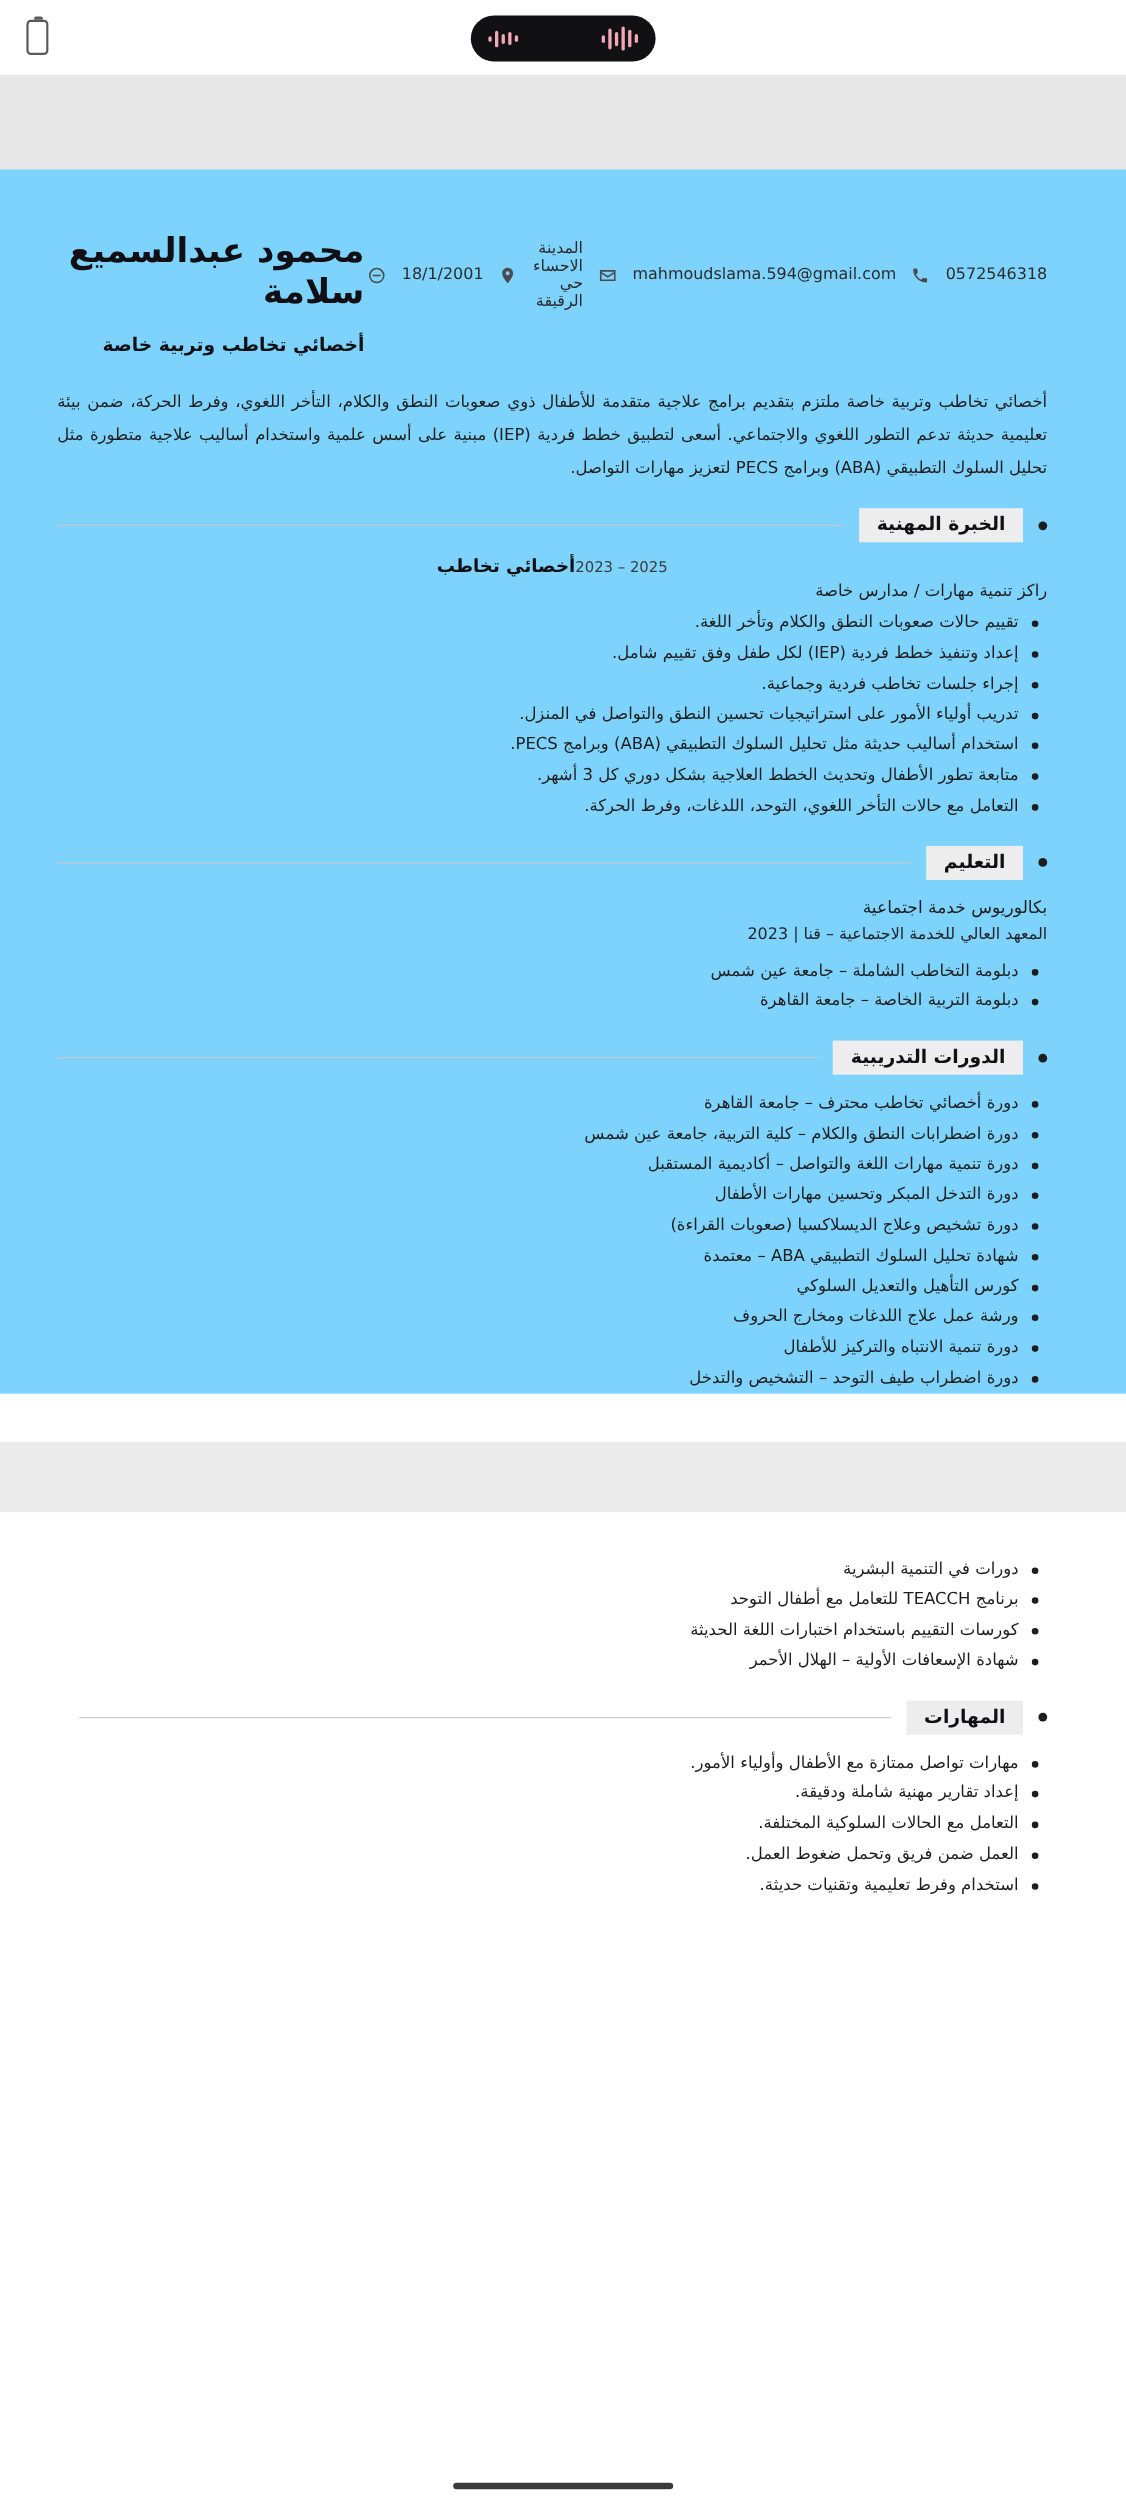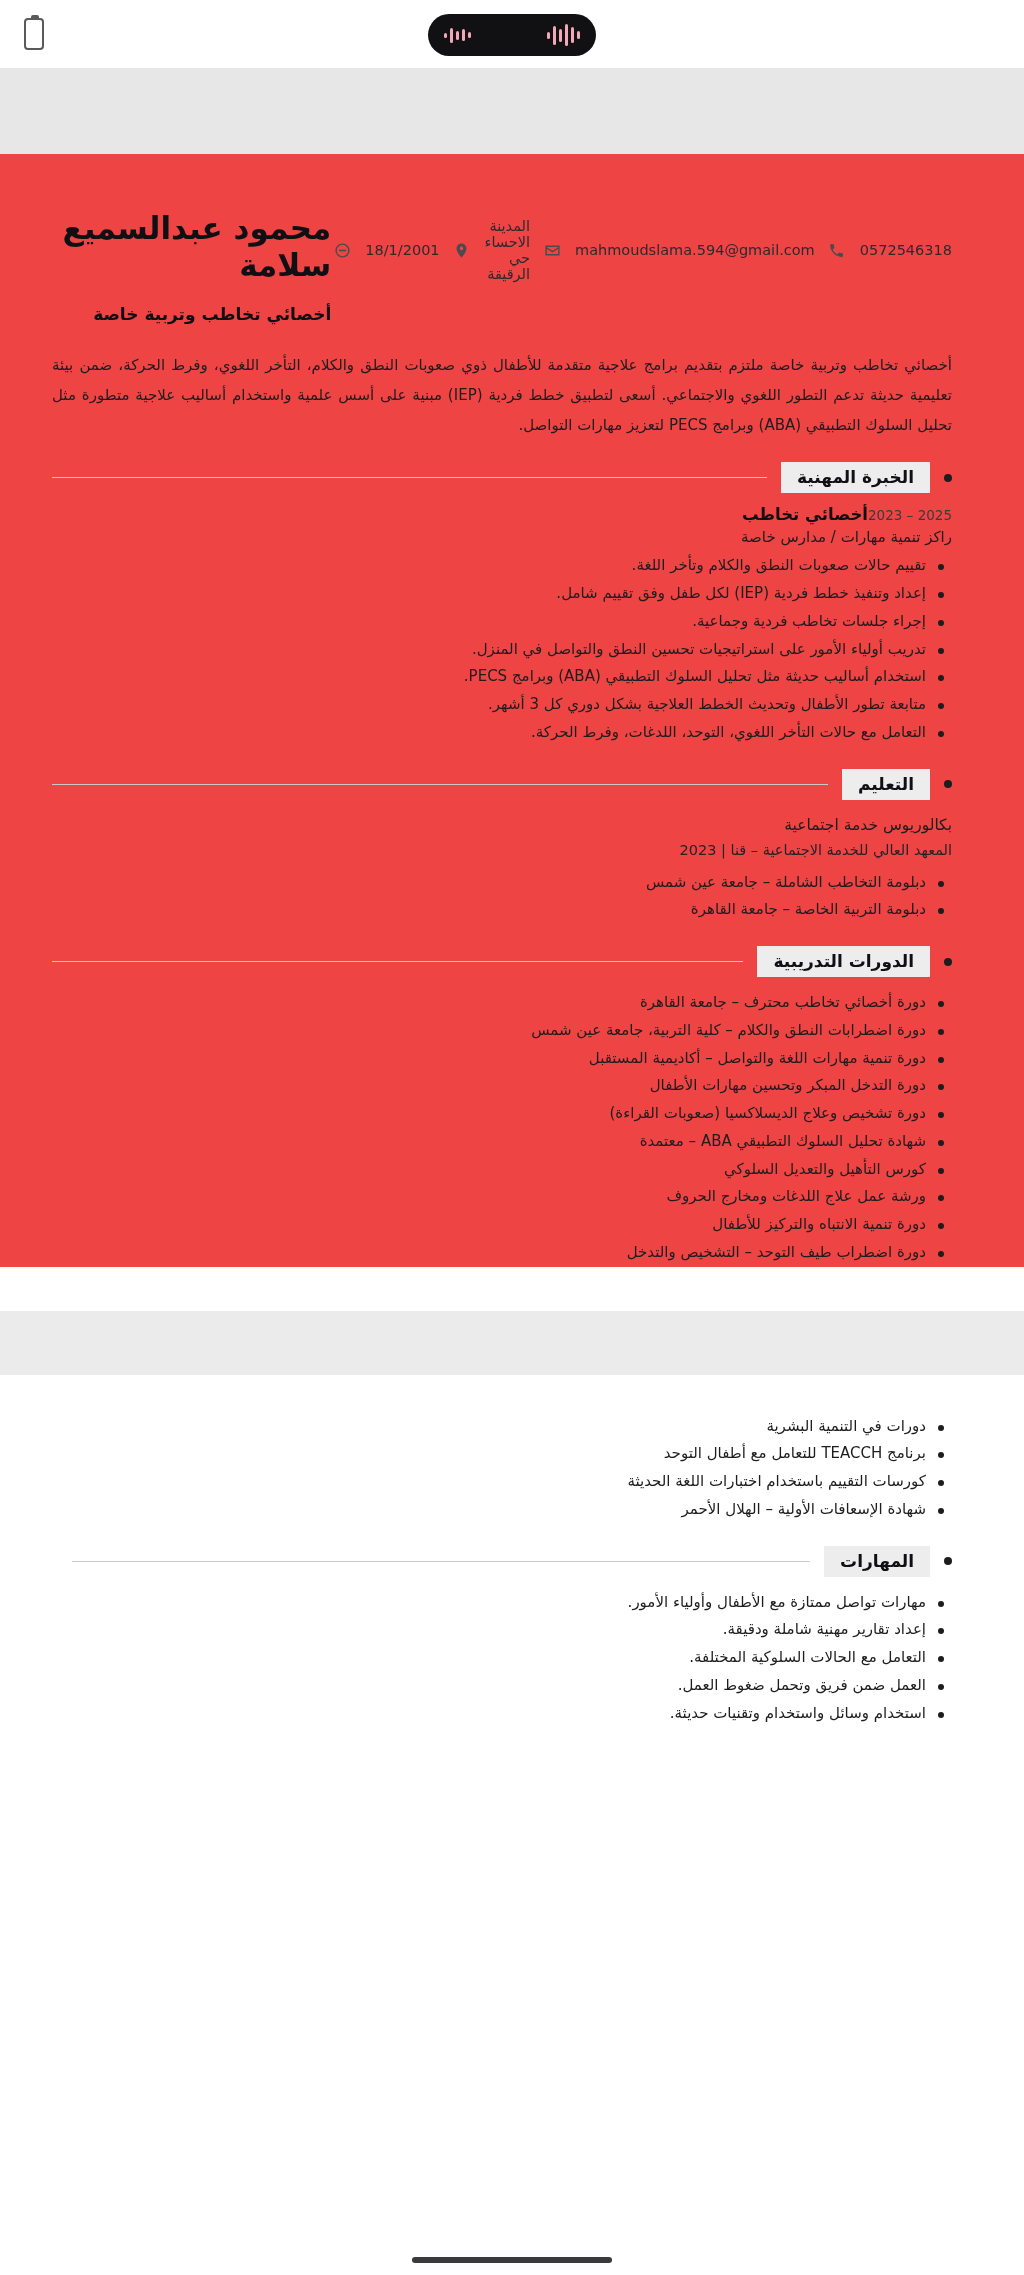--- a/index.html
+++ b/index.html
@@ -81,7 +81,7 @@
 
   
   .page {
-    background: #ef4444;
+    background: #7dd3fc;
     padding: 40px 72px 0 52px;
     color: #1d1d1f;
     direction: rtl;

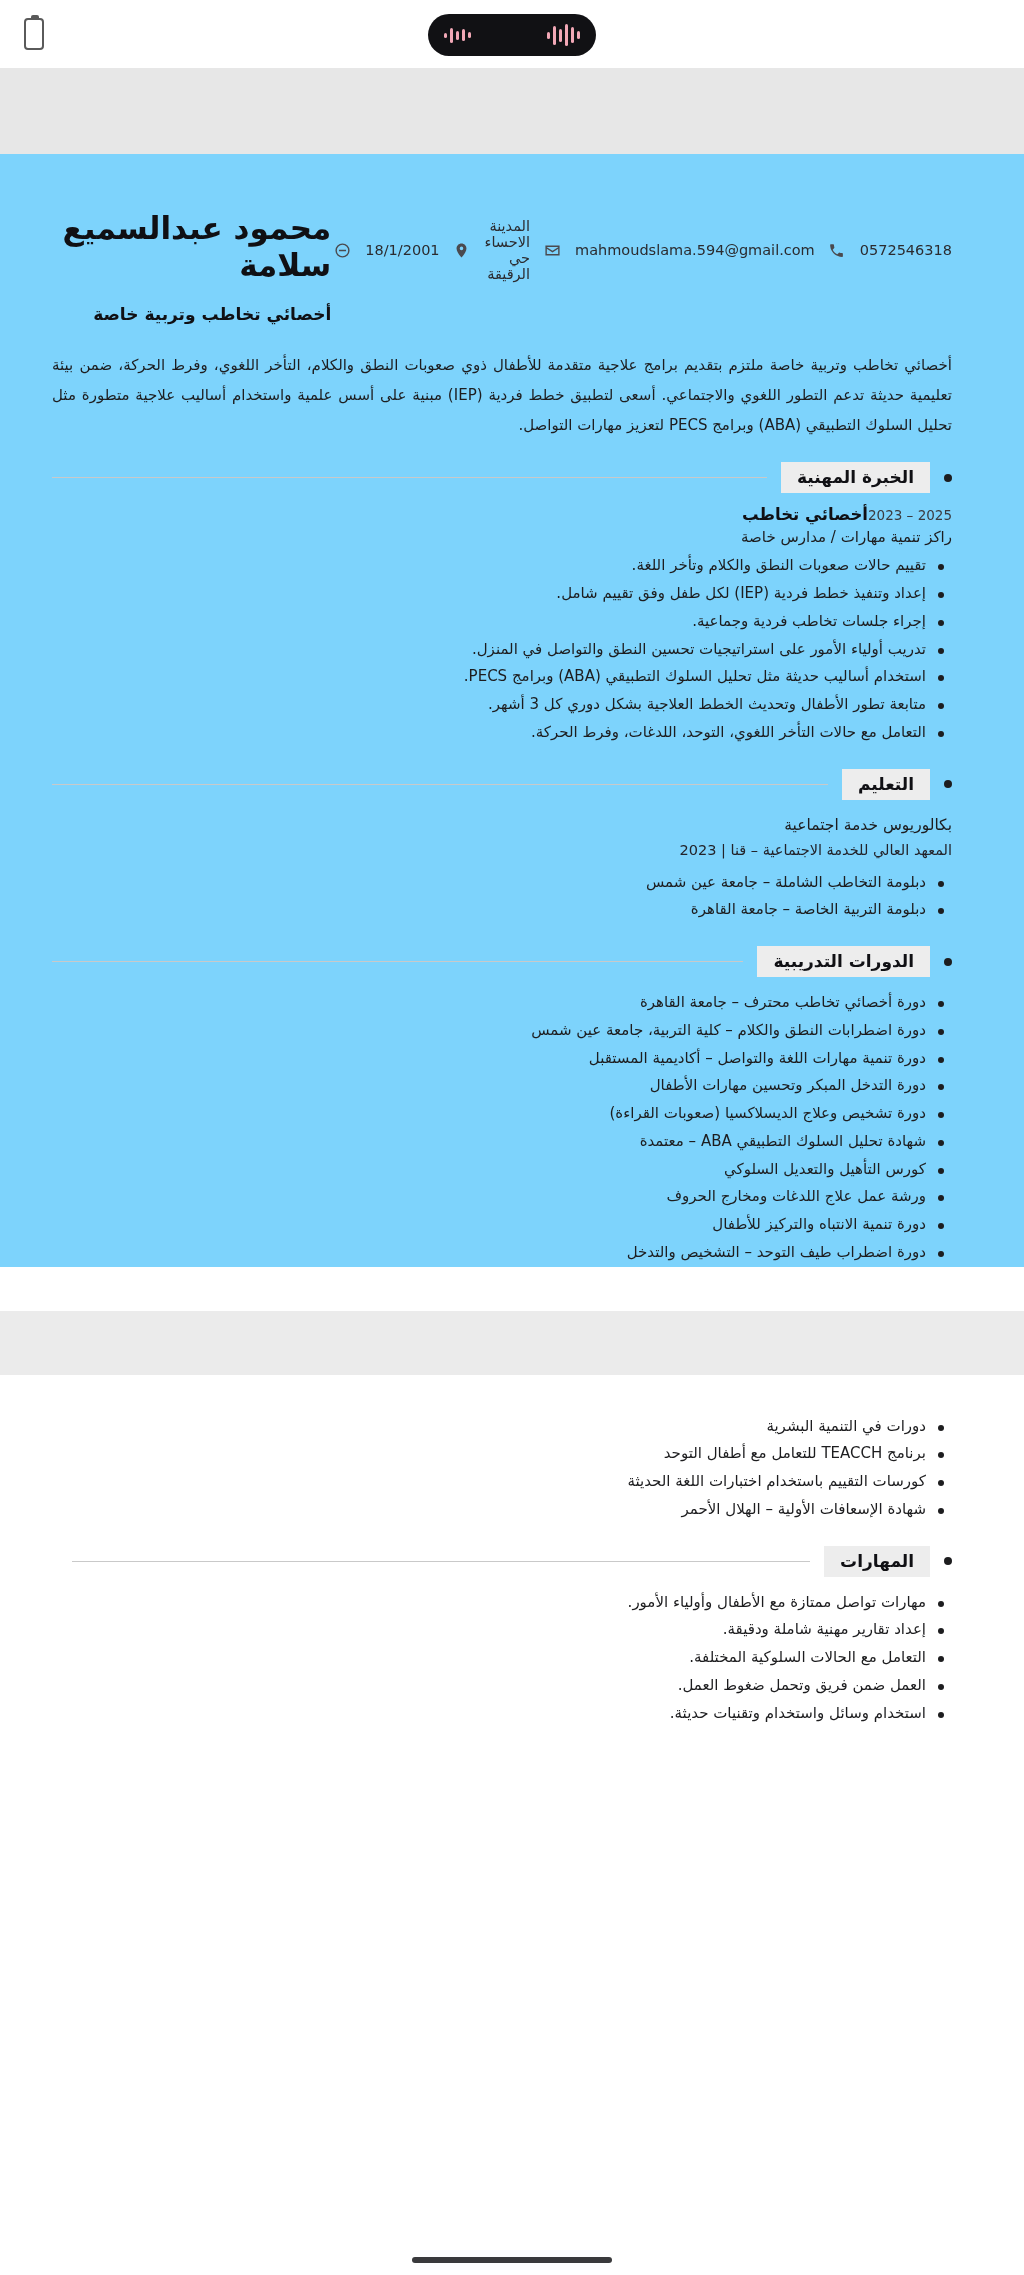--- a/index.html
+++ b/index.html
@@ -177,7 +177,7 @@
   .job-head {
     display: flex;
     flex-direction: row-reverse;
-    justify-content: flex-end;
+    justify-content: center;
     align-items: baseline;
     margin: 6px 0 4px 0;
   }

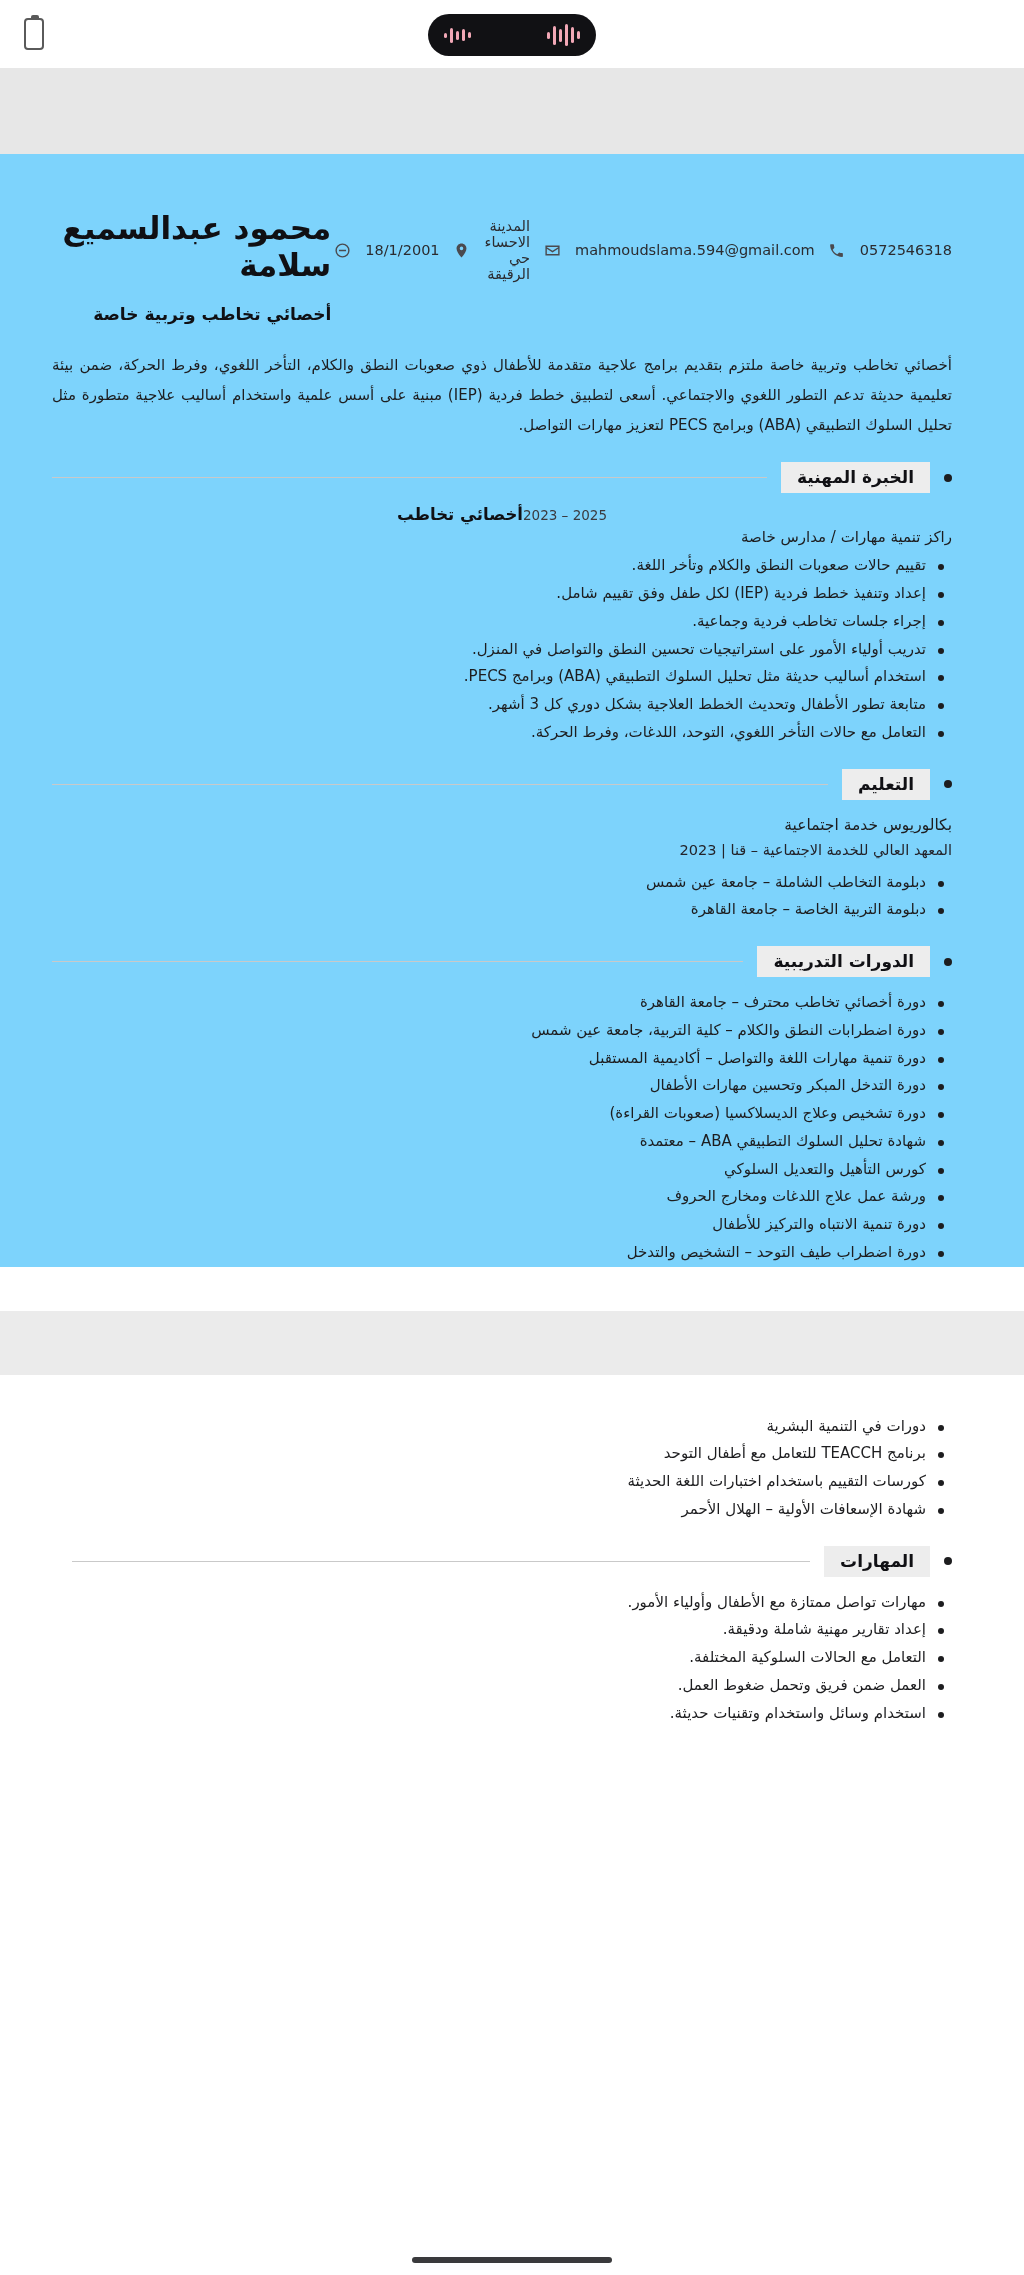--- a/index.html
+++ b/index.html
@@ -392,7 +392,7 @@
         <li>إعداد تقارير مهنية شاملة ودقيقة.</li>
         <li>التعامل مع الحالات السلوكية المختلفة.</li>
         <li>العمل ضمن فريق وتحمل ضغوط العمل.</li>
-        <li>استخدام وسائل واستخدام وتقنيات حديثة.</li>
+        <li>استخدام وفرط تعليمية وتقنيات حديثة.</li>
       </ul>
     </div>
 

